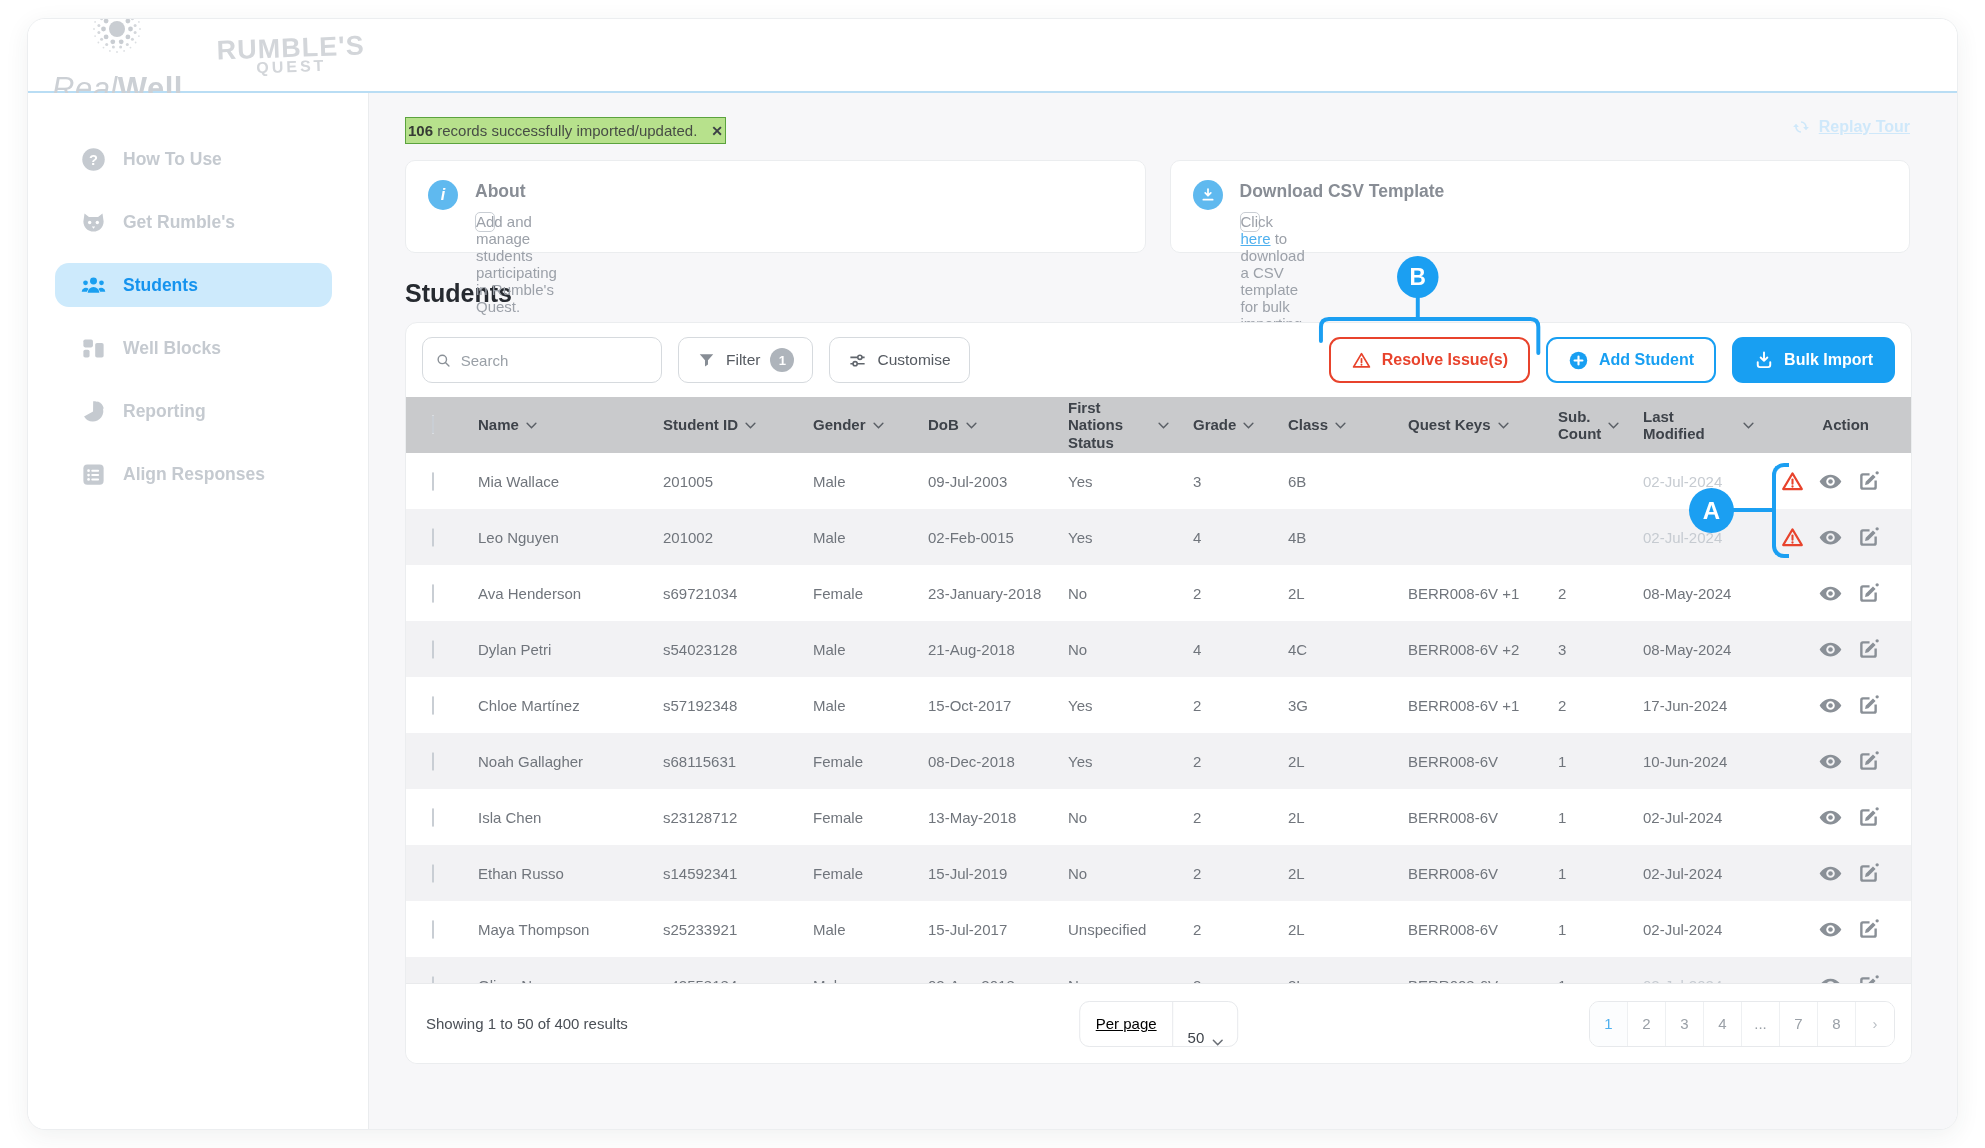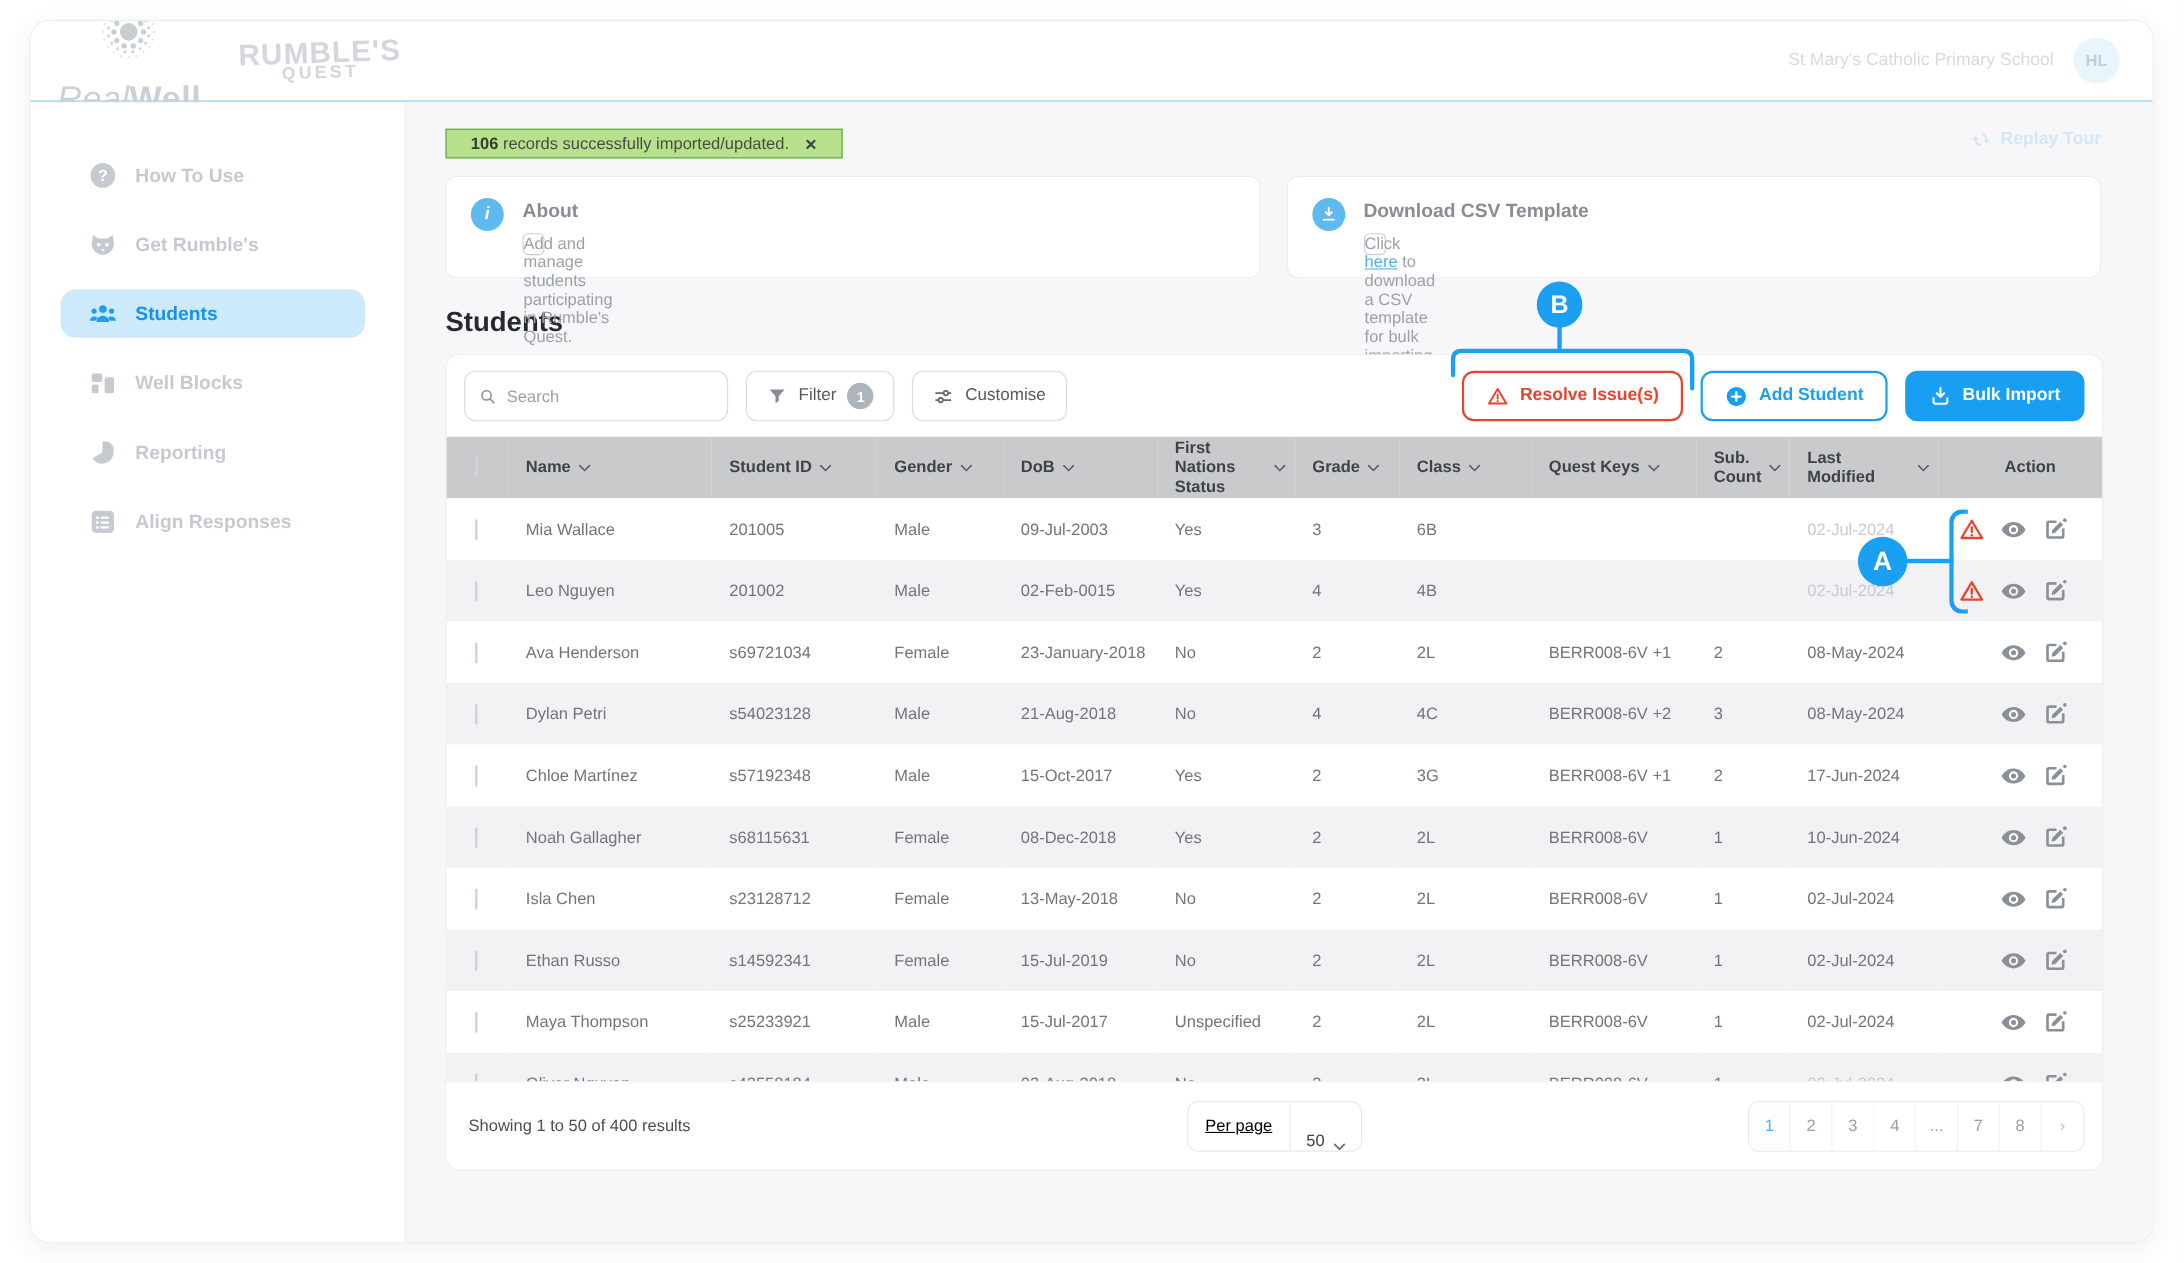--- a/index.html
+++ b/index.html
@@ -175,10 +175,6 @@
       <div class="q1">RUMBLE'S</div>
       <div class="q2">QUEST</div>
     </div>
-    <div class="topbar-right">
-      <span class="school-name">St Mary's Catholic Primary School</span>
-      <div class="avatar">HL</div>
-    </div>
   </div>
 
   <div class="body">

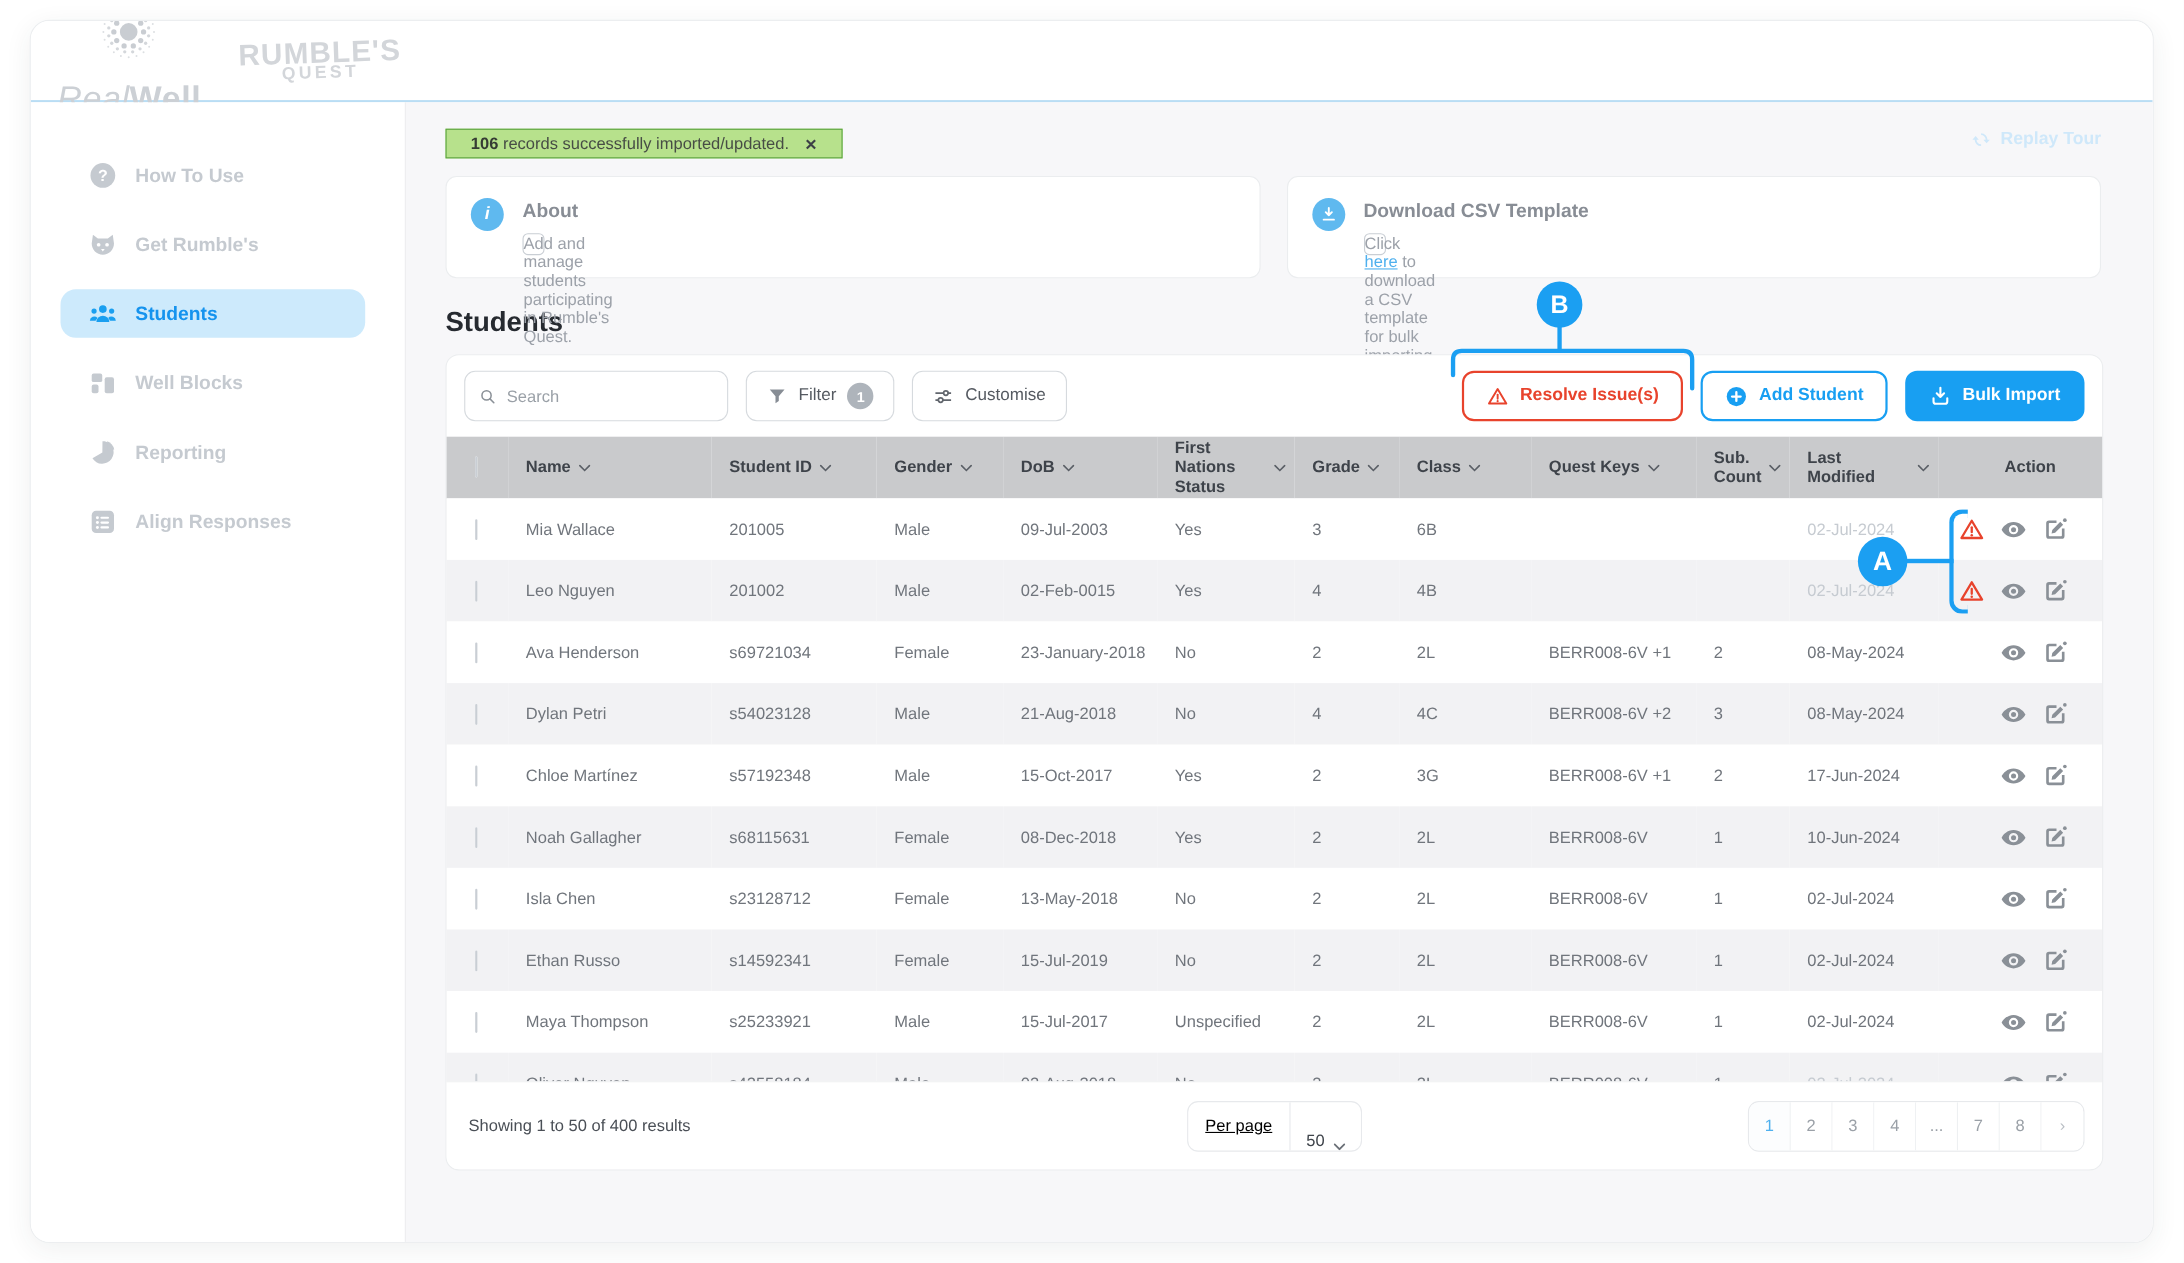--- a/index.html
+++ b/index.html
@@ -36,7 +36,7 @@
   
   .banner-row { display:flex; align-items:flex-start; }
   .toast { display:inline-flex; align-items:center; gap:8px; background:#b7e18c; border:1.5px solid #5ba33e;
-           padding:4px 22px; font-size:15px; color:#474d45; }
+           padding:4px 2px; font-size:15px; color:#474d45; }
   .toast b { color:#363b34; }
   .toast .close { font-size:14px; color:#3c4046; margin-left:6px; cursor:pointer; font-weight:700; }
   .replay { margin-left:auto; display:flex; align-items:center; gap:8px; color:#cfe8fa; font-size:16px; font-weight:700; cursor:pointer; }

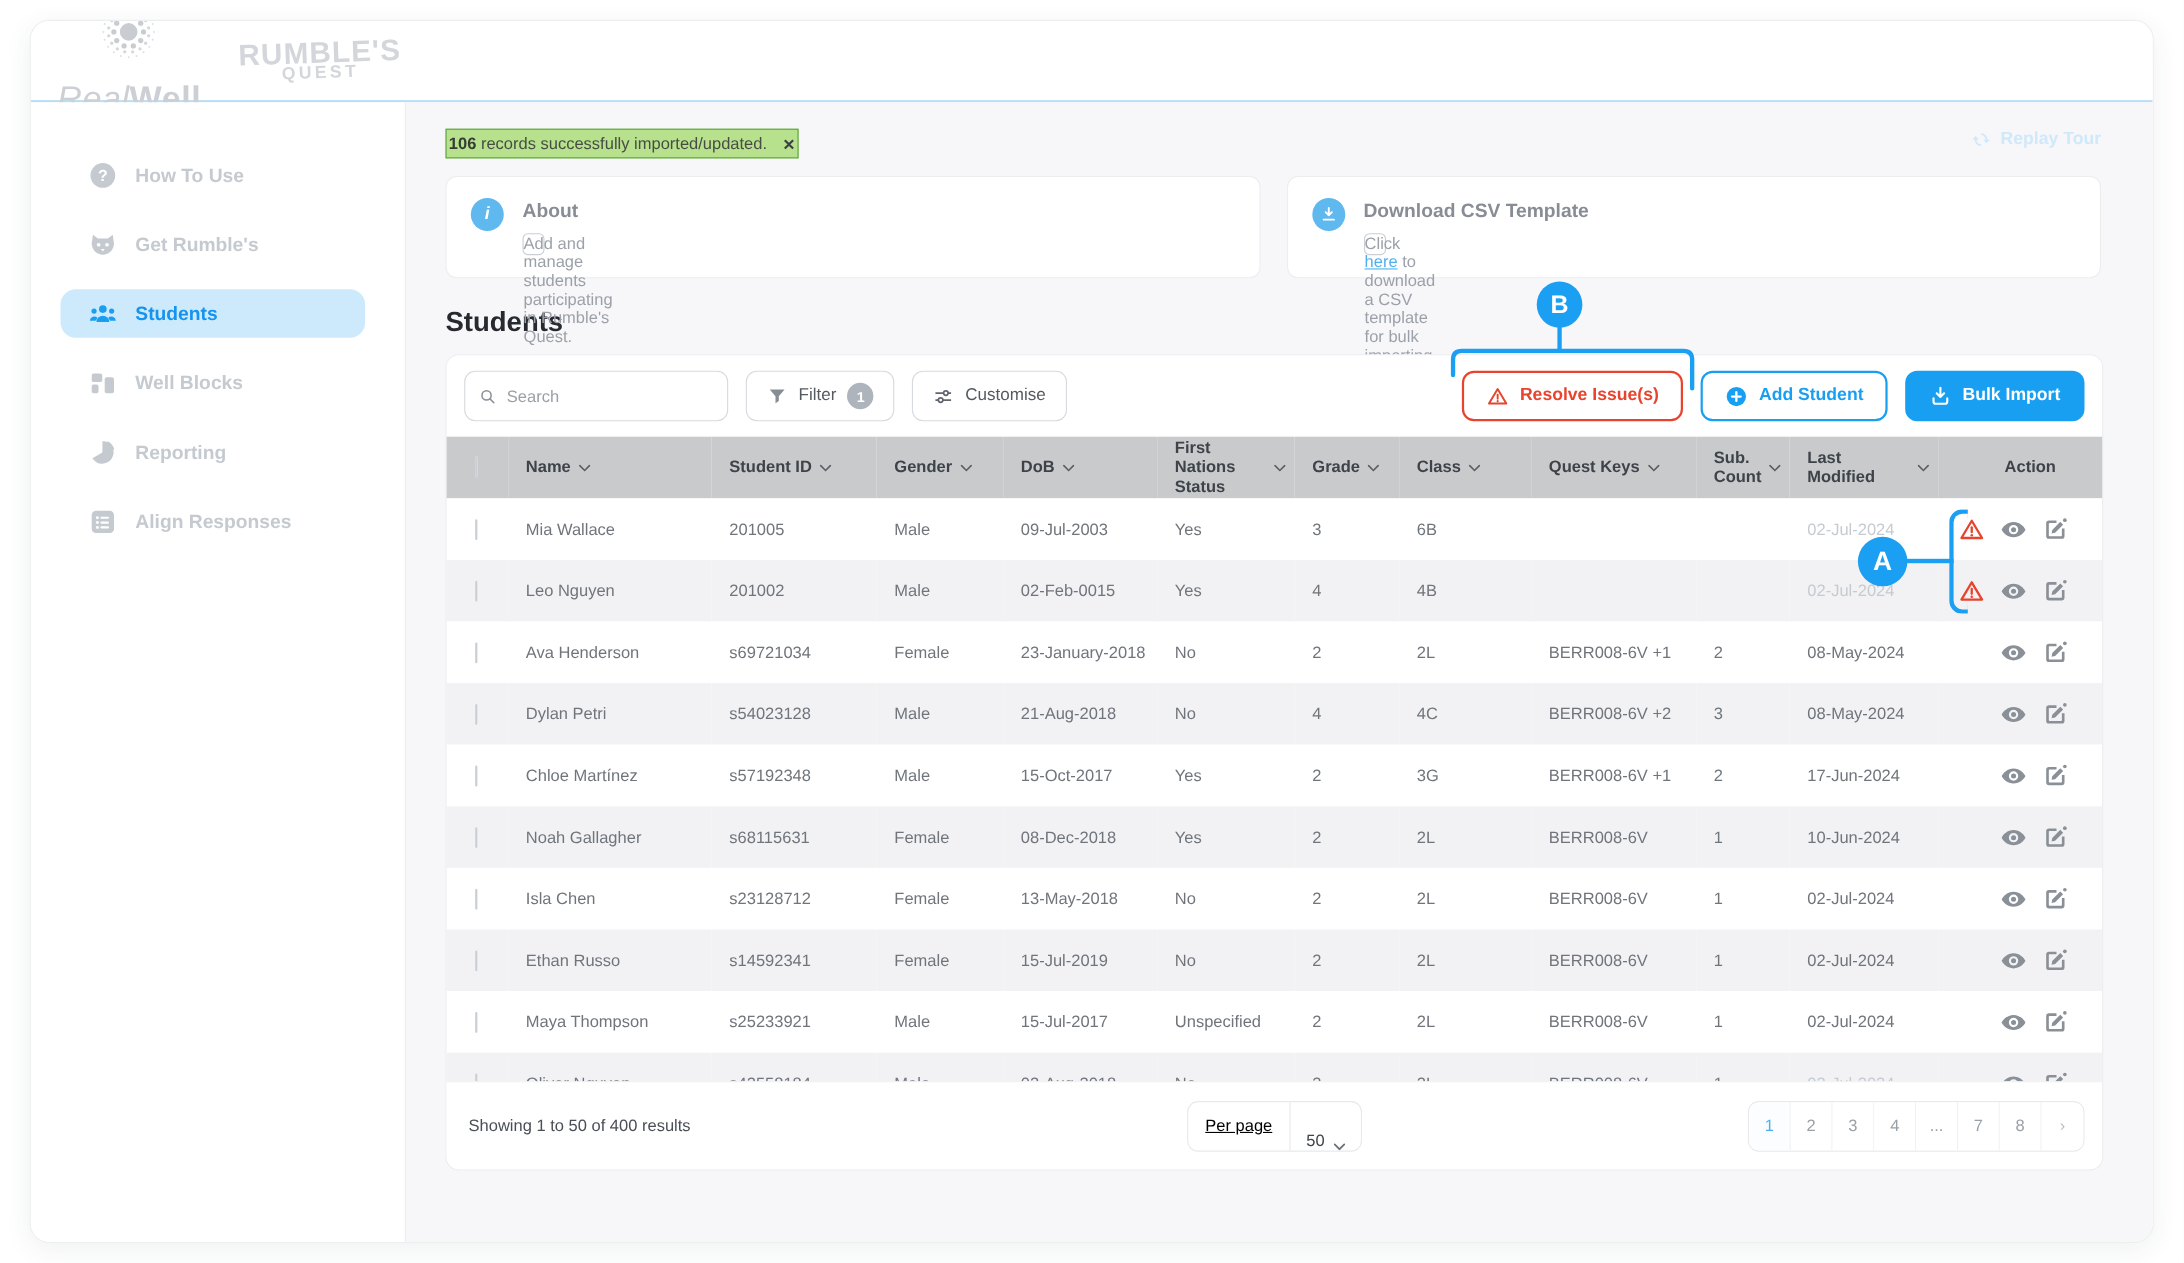--- a/index.html
+++ b/index.html
@@ -39,7 +39,7 @@
            padding:4px 2px; font-size:15px; color:#474d45; }
   .toast b { color:#363b34; }
   .toast .close { font-size:14px; color:#3c4046; margin-left:6px; cursor:pointer; font-weight:700; }
-  .replay { margin-left:auto; display:flex; align-items:center; gap:8px; color:#cfe8fa; font-size:16px; font-weight:700; cursor:pointer; }
+  .replay { margin-left:auto; display:flex; align-items:center; gap:8px; color:#cfe8fa; font-size:16px; font-weight:700; cursor:pointer;text-decoration:underline; }
 
   
   .cards { display:flex; gap:24px; margin-top:16px; }

